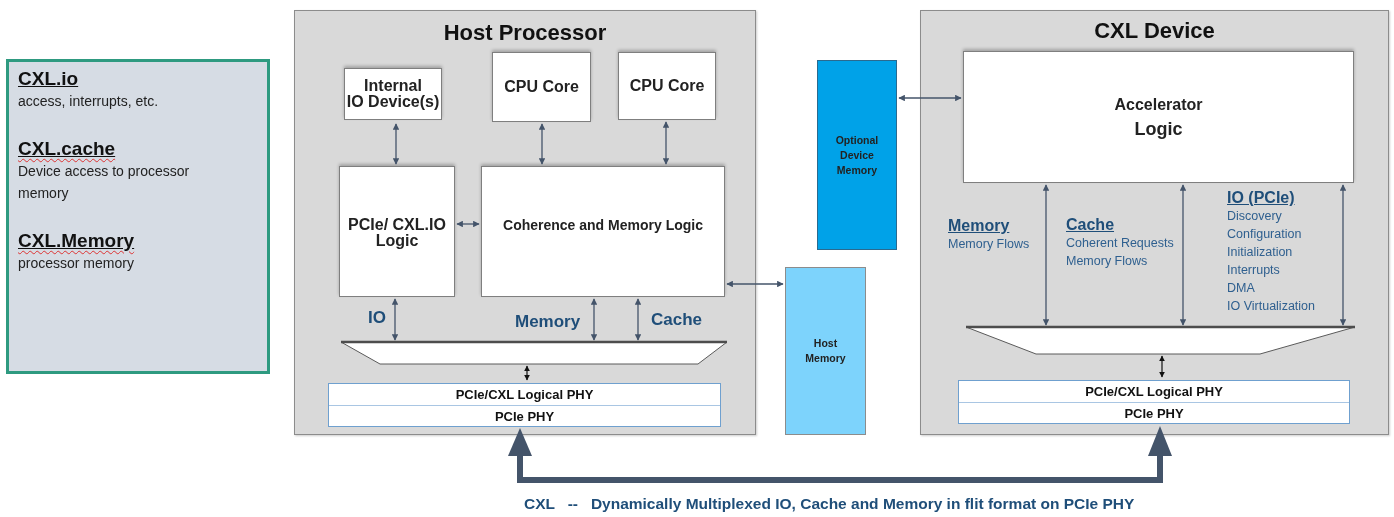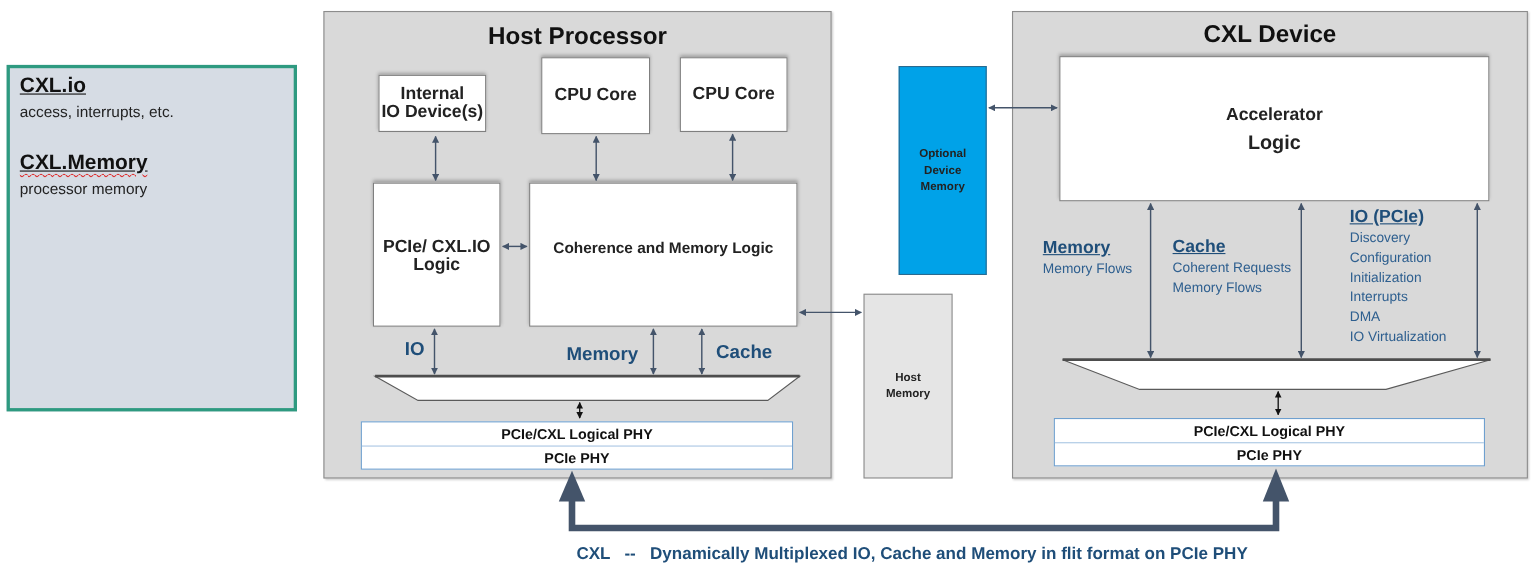--- a/index.html
+++ b/index.html
@@ -44,6 +44,11 @@
   <div class="grp">
     <div class="h">CXL.io</div>
     <div class="p">access, interrupts, etc.</div>
+  </div>
+  <div class="grp" style="margin-top:26px">
+    <div class="h"><span class="squig">CXL.cache</span></div>
+    <div class="p">Device access to processor</div>
+    <div class="p">memory</div>
   </div>
   <div class="grp" style="margin-top:26px">
     <div class="h"><span class="squig">CXL.Memory</span></div>

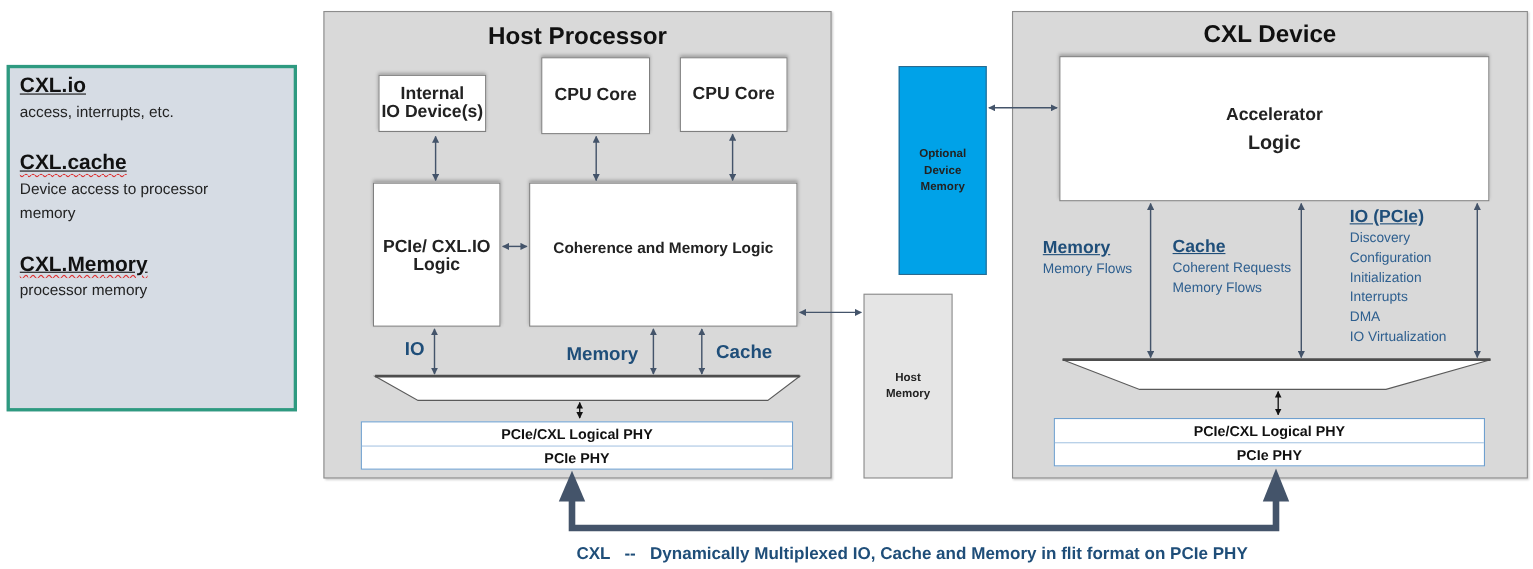--- a/index.html
+++ b/index.html
@@ -98,7 +98,7 @@
     </div>
 </div>
 
-<div class="abs mem-box" style="left:785px;top:267px;width:81px;height:168px;background:#e5e5e5;border:1px solid #8c8c8c;">
+<div class="abs mem-box" style="left:785px;top:267px;width:81px;height:168px;background:#7dd3fc;border:1px solid #8c8c8c;">
   <div>
       <div>Host</div>
       <div>Memory</div>

